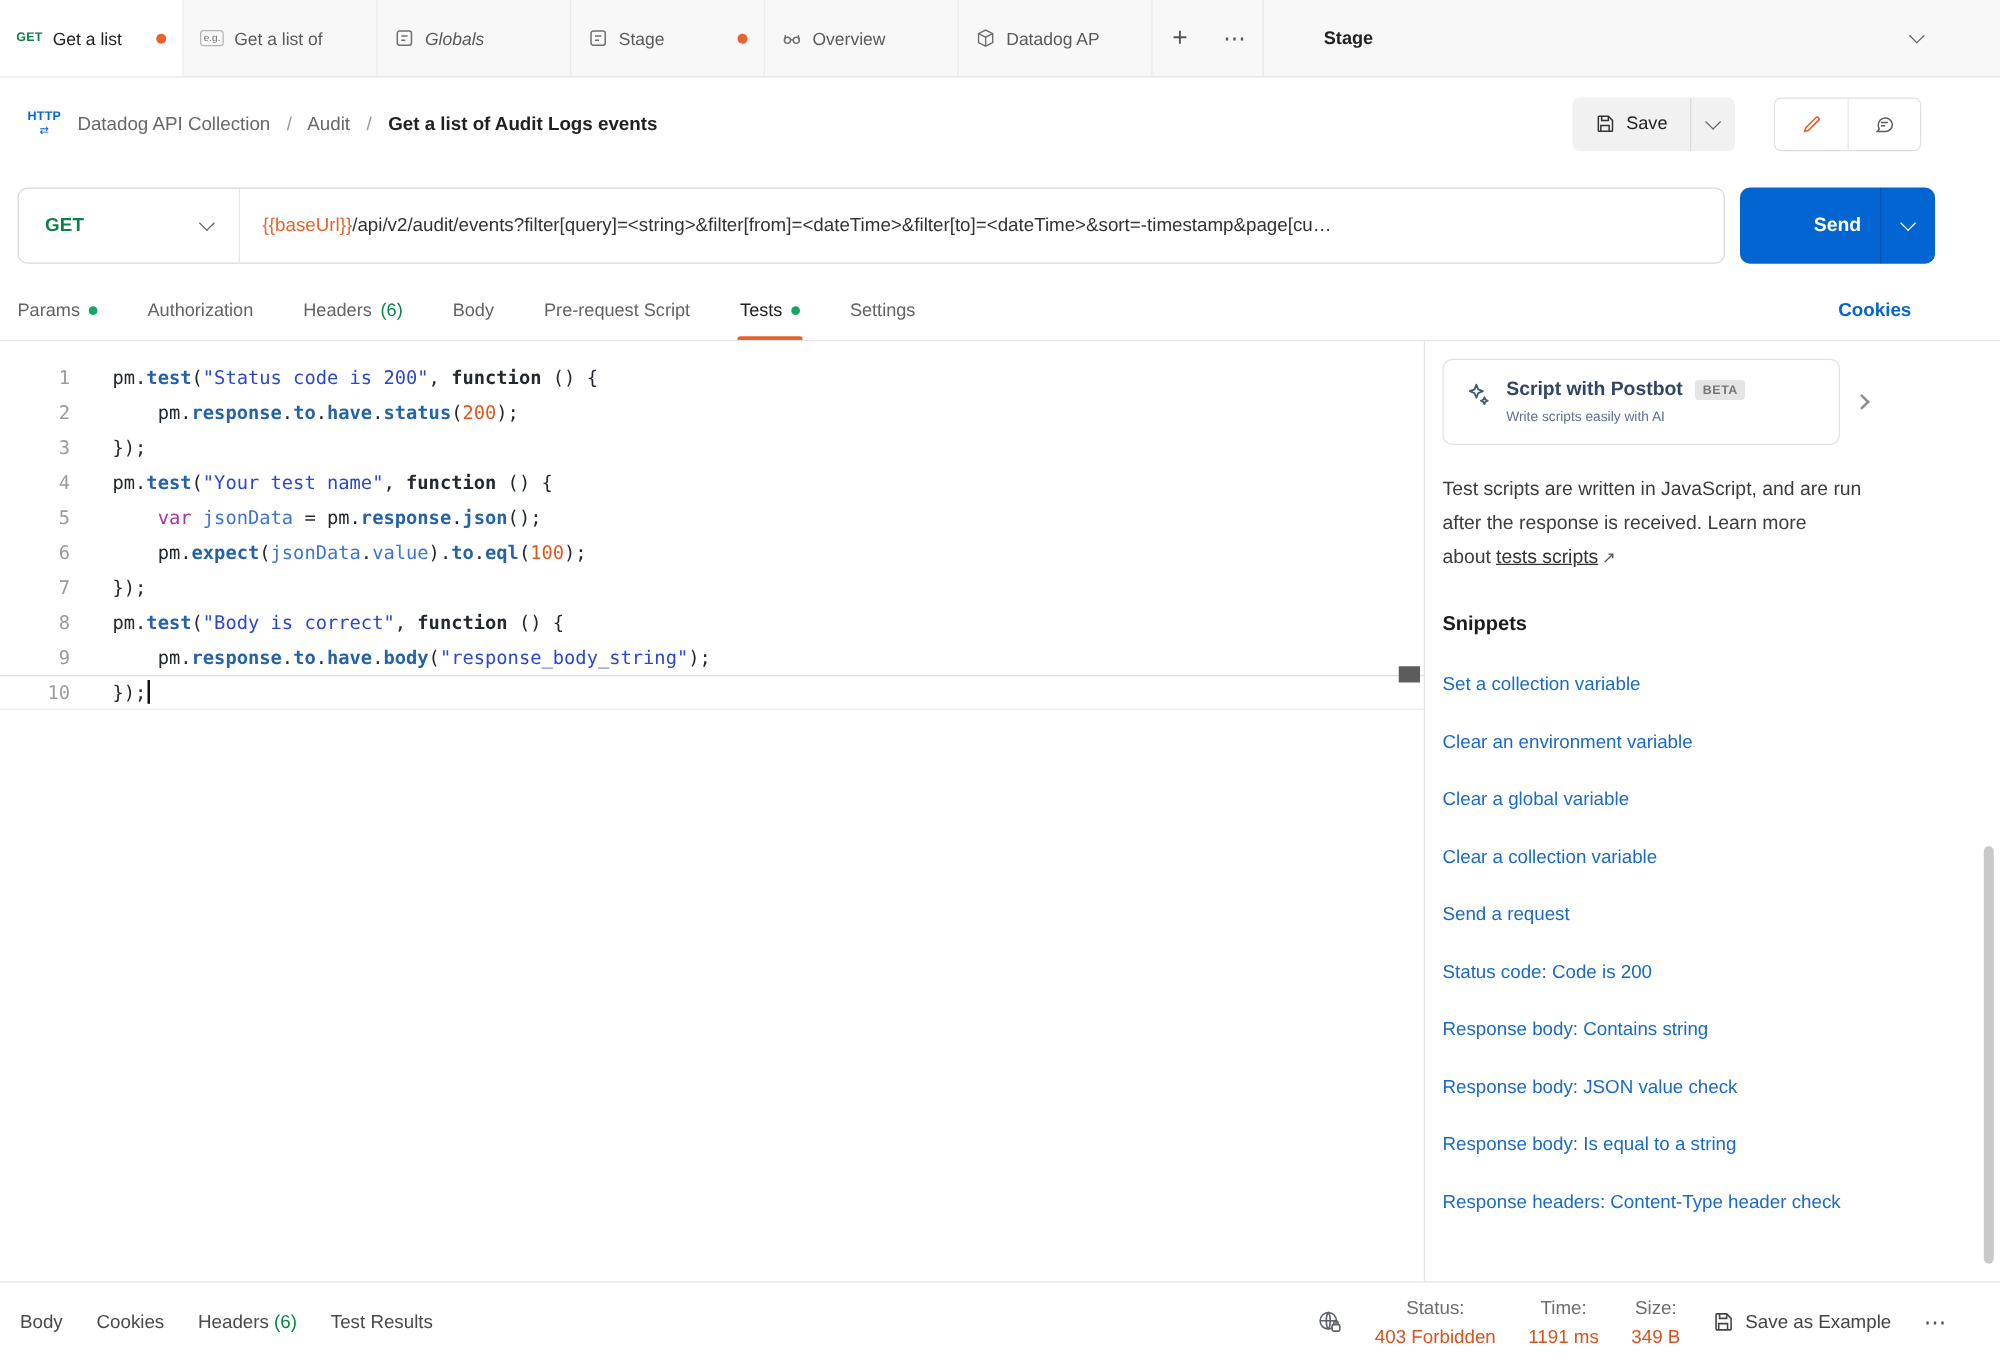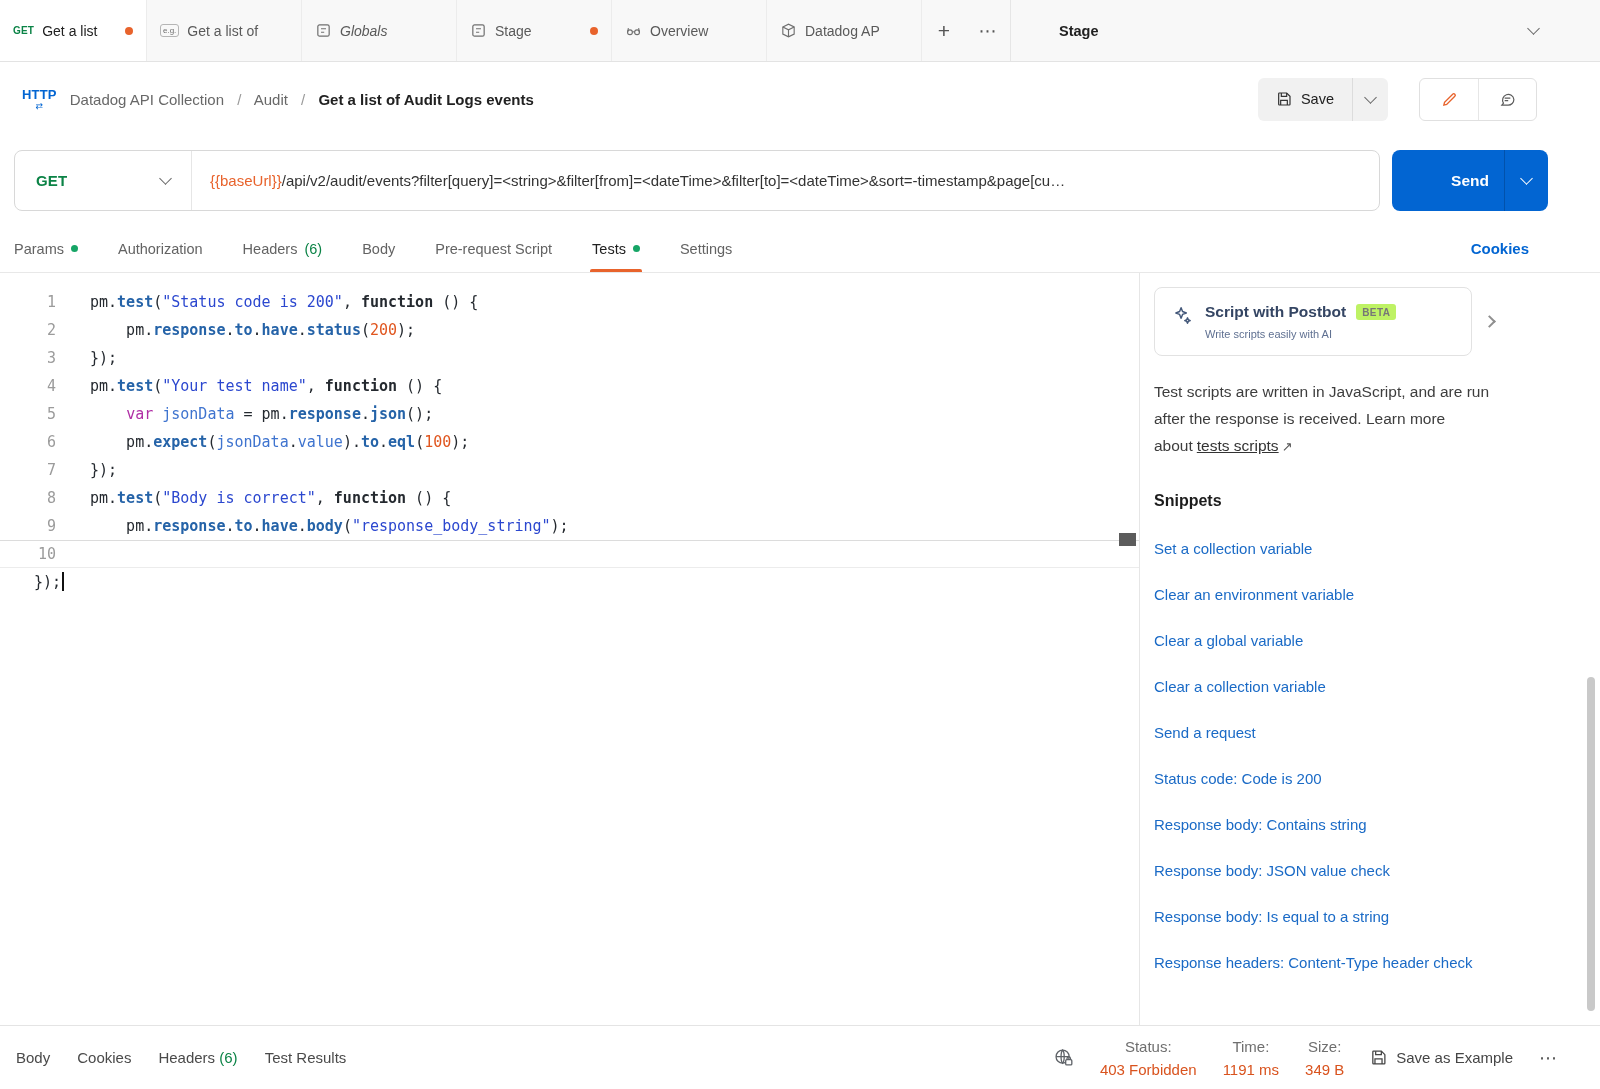--- a/index.html
+++ b/index.html
@@ -36,7 +36,7 @@
   
   .crumb-row{height:74px;display:flex;align-items:center;padding:0 63px 0 22px;}
   .http-badge{display:flex;flex-direction:column;align-items:center;line-height:1;color:var(--accent-blue);margin-right:13px;flex:none;}
-  .http-badge .t{font-size:13px;font-weight:700;letter-spacing:.2px;}
+  .http-badge .t{font-size:10px;font-weight:700;letter-spacing:.2px;}
   .http-badge .a{font-size:9px;margin-top:1px;}
   .crumb{font-size:15px;color:#686868;white-space:nowrap;}
   .crumb .sep{margin:0 9px;color:#9a9a9a;}

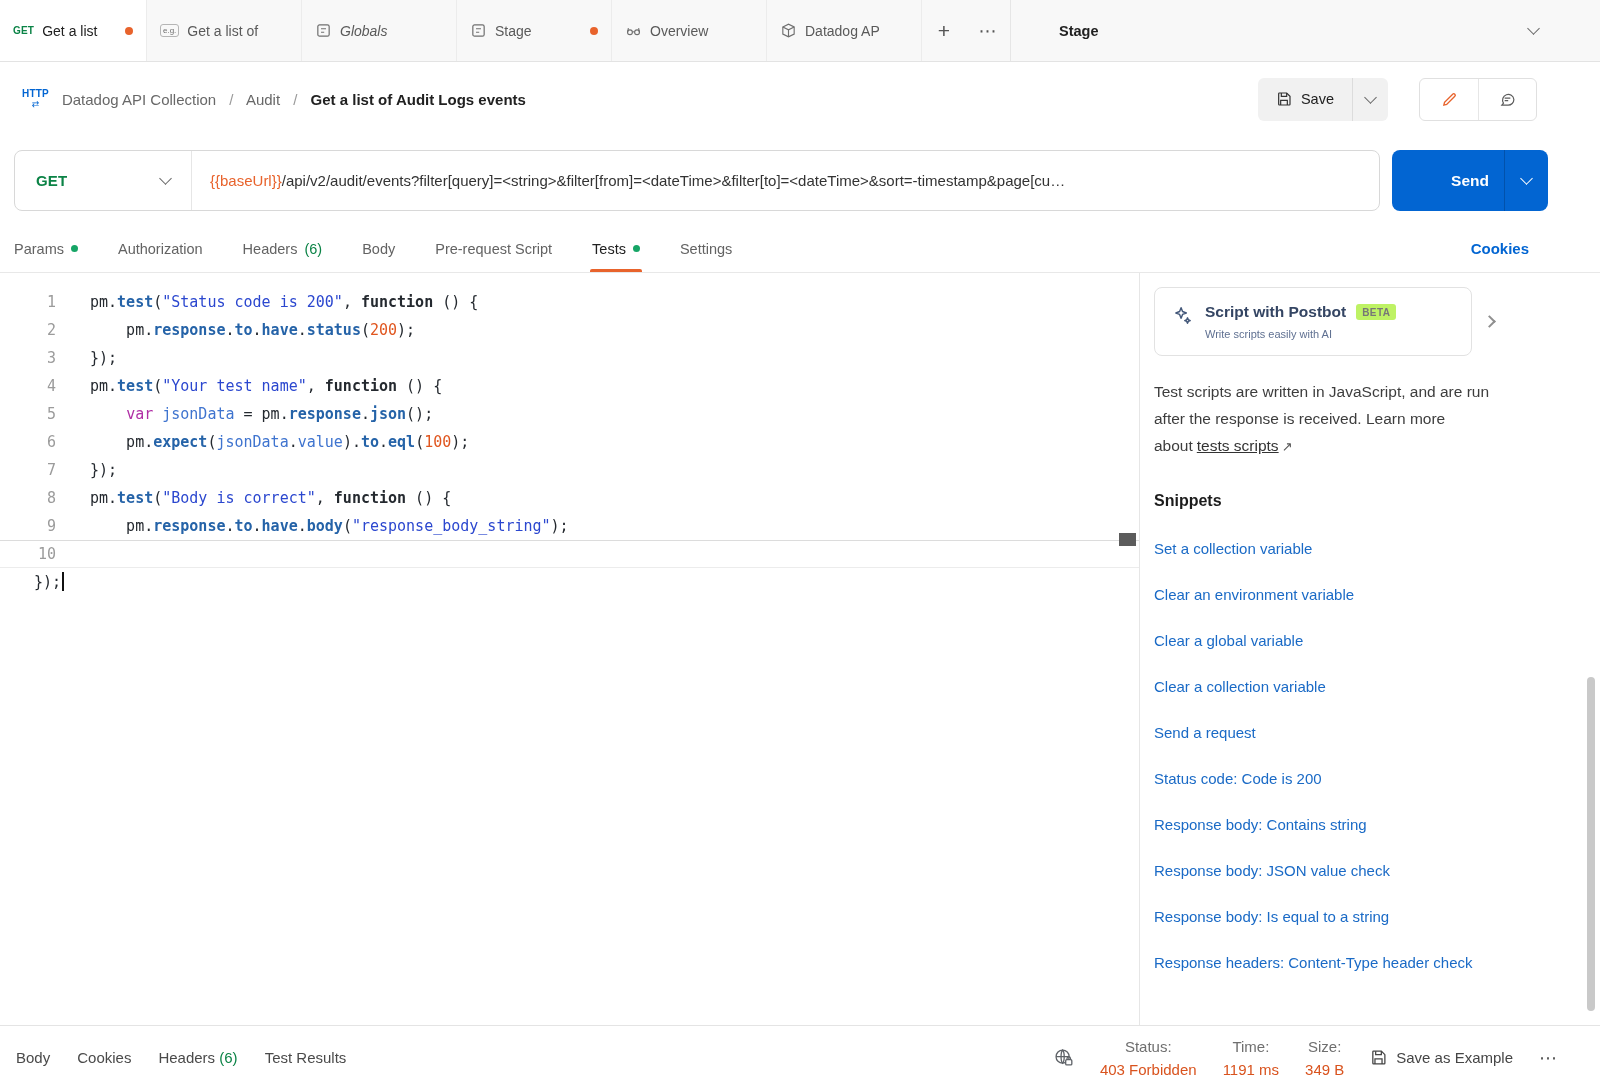--- a/index.html
+++ b/index.html
@@ -100,7 +100,7 @@
   .postbot-card svg{width:22px;height:22px;flex:none;color:#44587a;margin-top:2px;}
   .pb-title-row{display:flex;align-items:center;gap:10px;}
   .pb-title{font-size:15.5px;font-weight:700;color:#344563;}
-  .pb-badge{font-size:10px;font-weight:700;letter-spacing:.4px;color:#777;background:#bef264;border-radius:3px;padding:2.5px 6px;}
+  .pb-badge{font-size:10px;font-weight:700;letter-spacing:.4px;color:#777;background:#e5e5e5;border-radius:3px;padding:2.5px 6px;}
   .pb-sub{margin-top:7px;font-size:11px;color:#5f7091;}
   .chev-right{width:9px;height:9px;border-top:2px solid #8f8f8f;border-right:2px solid #8f8f8f;transform:rotate(45deg);cursor:pointer;}
   .sb-para{width:350px;margin-top:22px;font-size:15.5px;line-height:27px;color:#3d3d3d;}

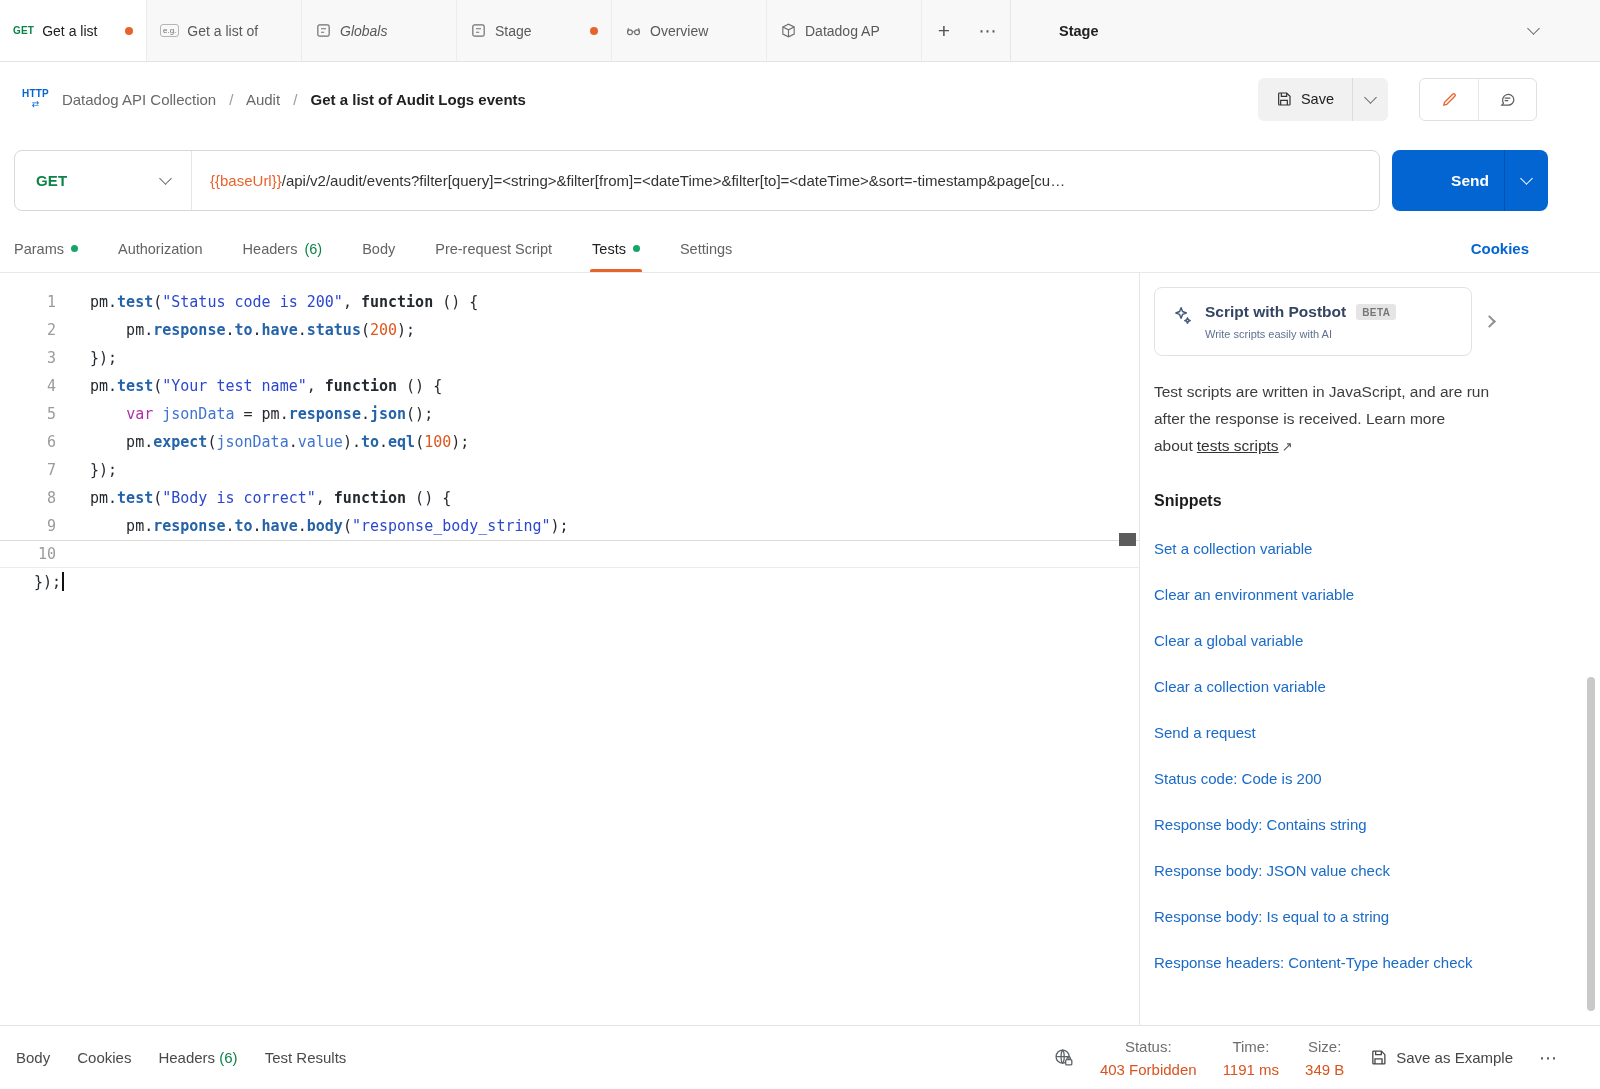--- a/index.html
+++ b/index.html
@@ -80,7 +80,7 @@
   .main{display:flex;height:752px;}
   .editor{flex:1;min-width:0;position:relative;padding-top:15px;font-family:"DejaVu Sans Mono",monospace;font-size:15px;cursor:text;}
   .code-row{display:flex;height:28px;line-height:28px;}
-  .code-row.current{box-shadow:inset 0 1px 0 #dcdcdc, inset 0 -1px 0 #ececec;flex-direction:column;}
+  .code-row.current{box-shadow:inset 0 1px 0 #dcdcdc, inset 0 -1px 0 #ececec;}
   .ln{width:56px;flex:none;text-align:right;color:#9b9b9b;user-select:none;}
   .code{padding-left:34px;white-space:pre;}
   .t-p{color:var(--syntax-plain);}

